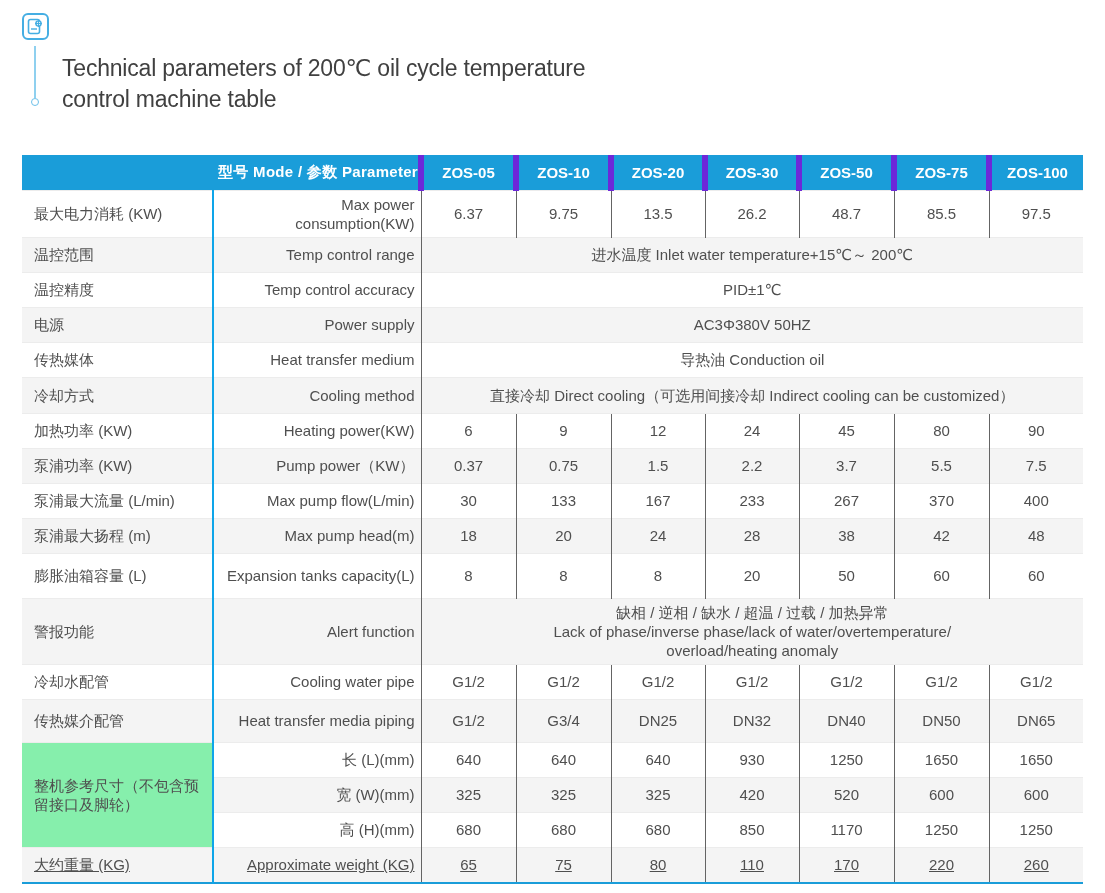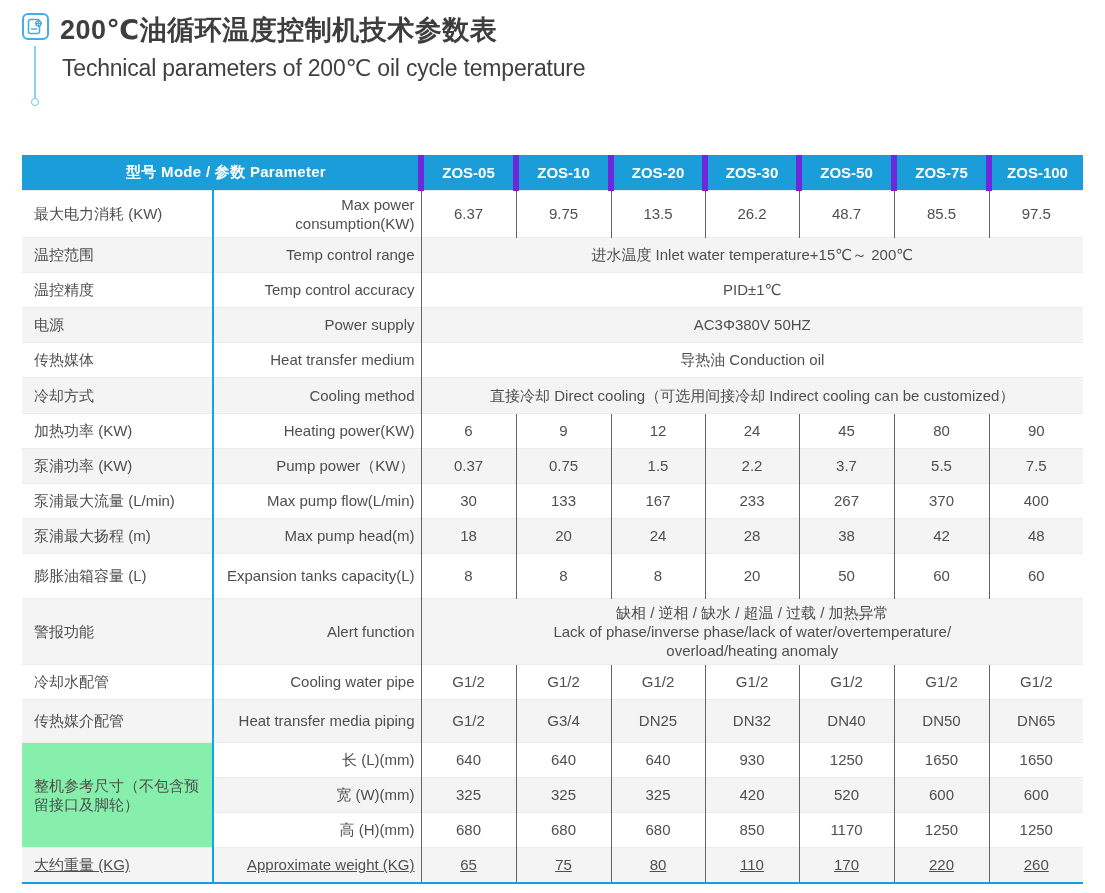--- a/index.html
+++ b/index.html
@@ -89,7 +89,6 @@
   <div class="icon-connector"></div>
   <div class="icon-connector-dot"></div>
 
-  <div class="doc-title">200℃油循环温度控制机技术参数表</div>
   <div class="doc-subtitle-1">Technical parameters of 200℃ oil cycle temperature</div>
 
   <table class="spec">

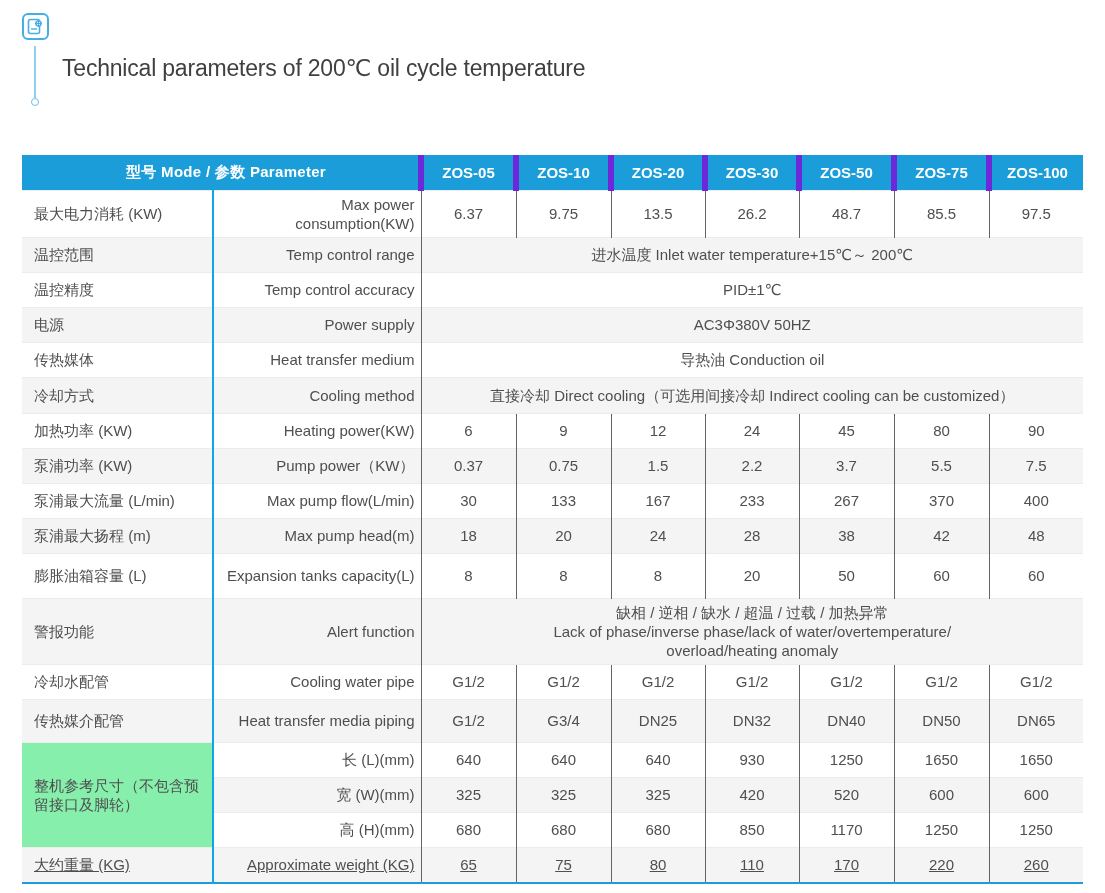--- a/index.html
+++ b/index.html
@@ -90,6 +90,7 @@
   <div class="icon-connector-dot"></div>
 
   <div class="doc-subtitle-1">Technical parameters of 200℃ oil cycle temperature</div>
+  <div class="doc-subtitle-2">control machine table</div>
 
   <table class="spec">
     <colgroup>

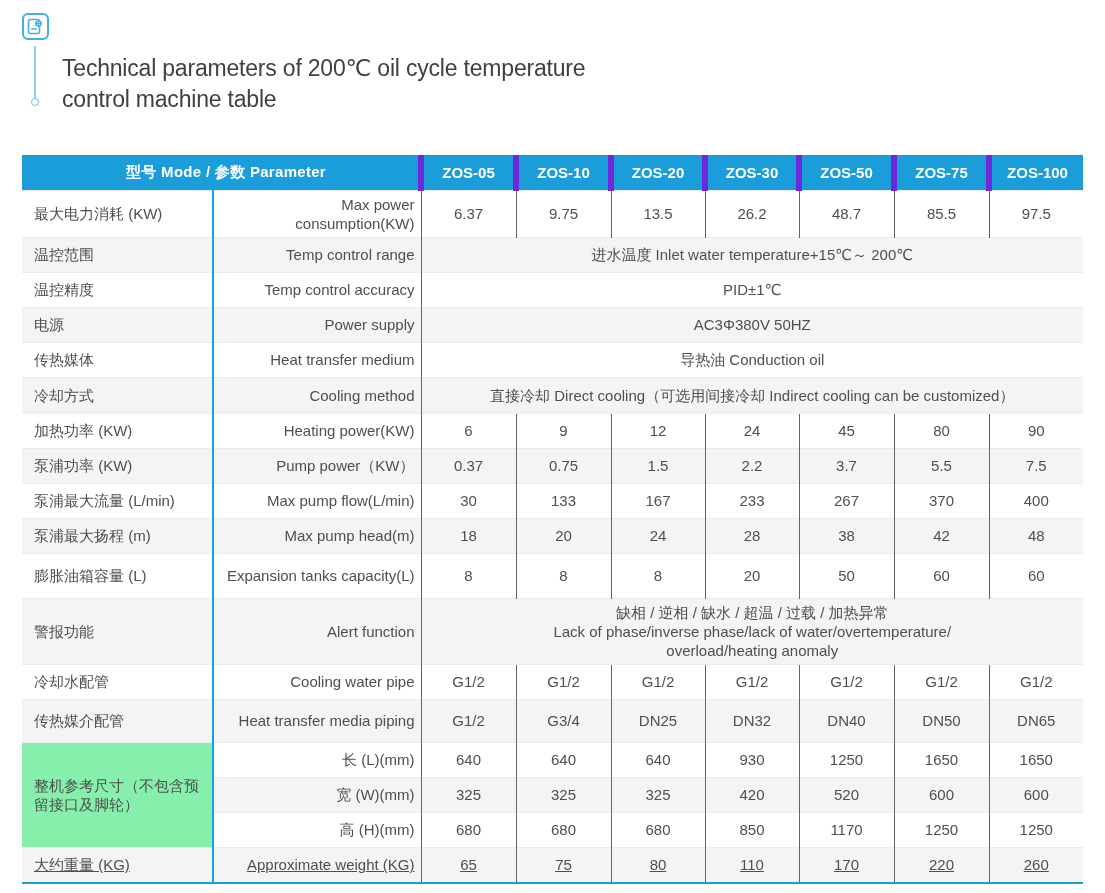--- a/index.html
+++ b/index.html
@@ -55,7 +55,7 @@
     height:35px; font-size:15px; font-weight:600;
     vertical-align:middle;
   }
-  th.param-head { text-align:center; padding-left:12px; letter-spacing:0.3px; }
+  th.param-head { text-align:right; padding-left:12px; letter-spacing:0.3px; }
   th.model-head { text-align:center; border-left:6px solid #6d28d9; }
 
   table.spec td {

